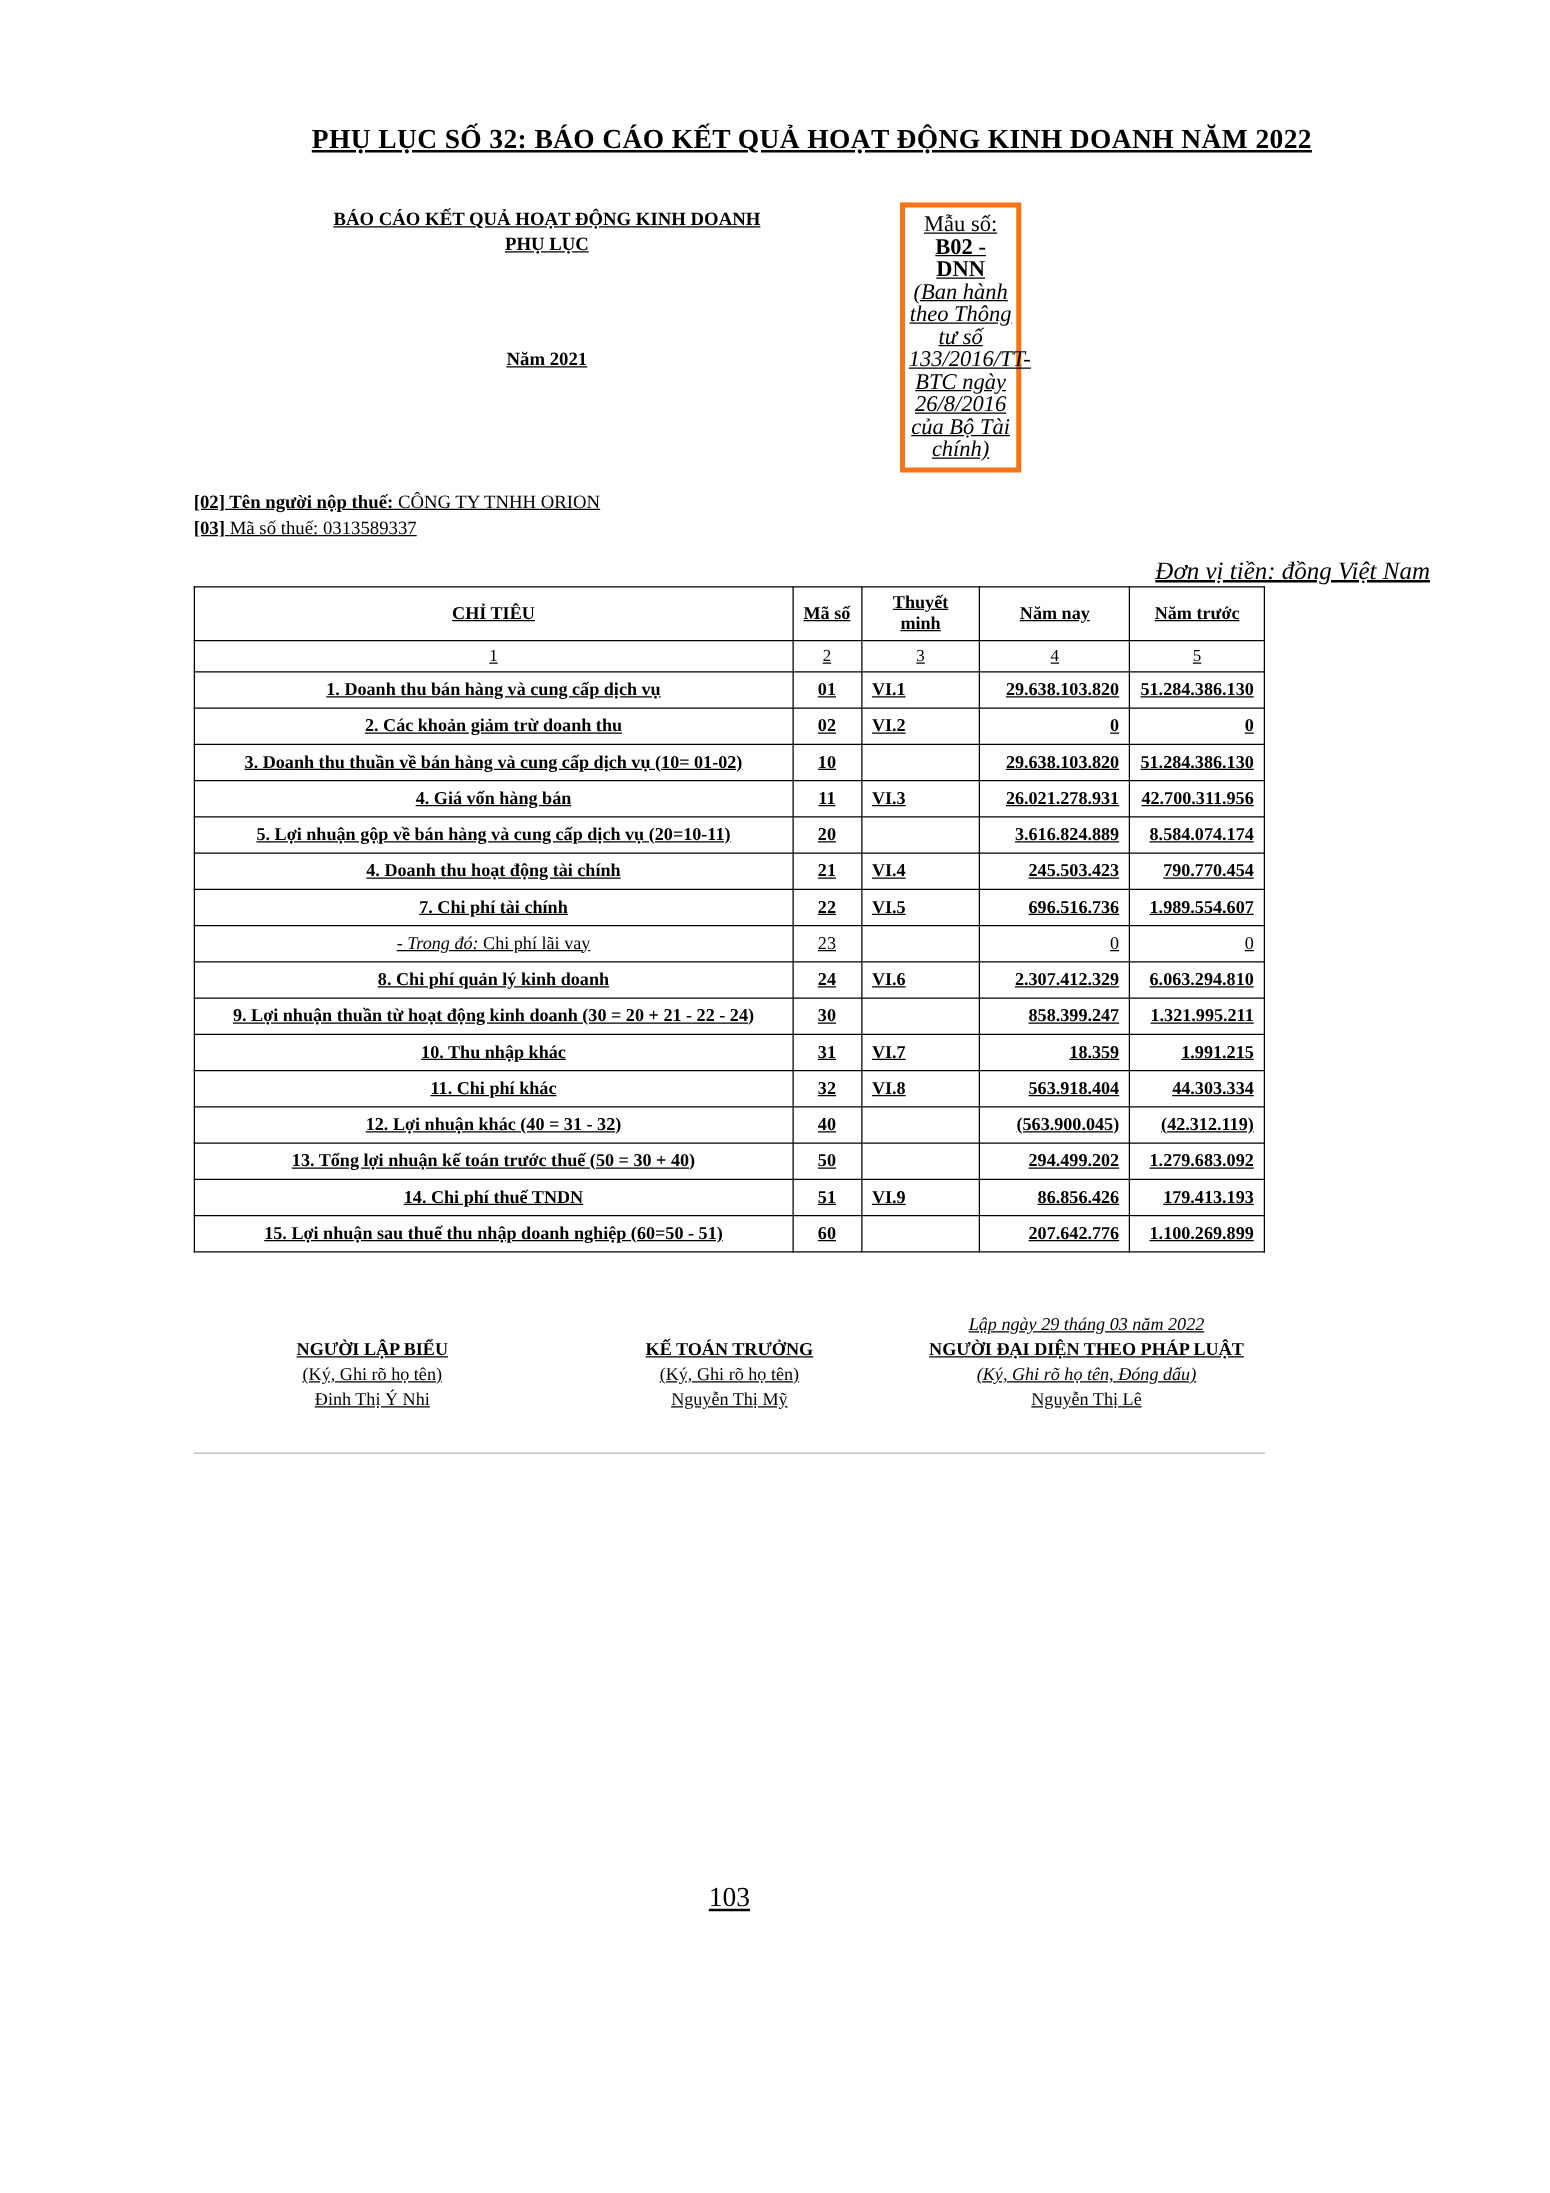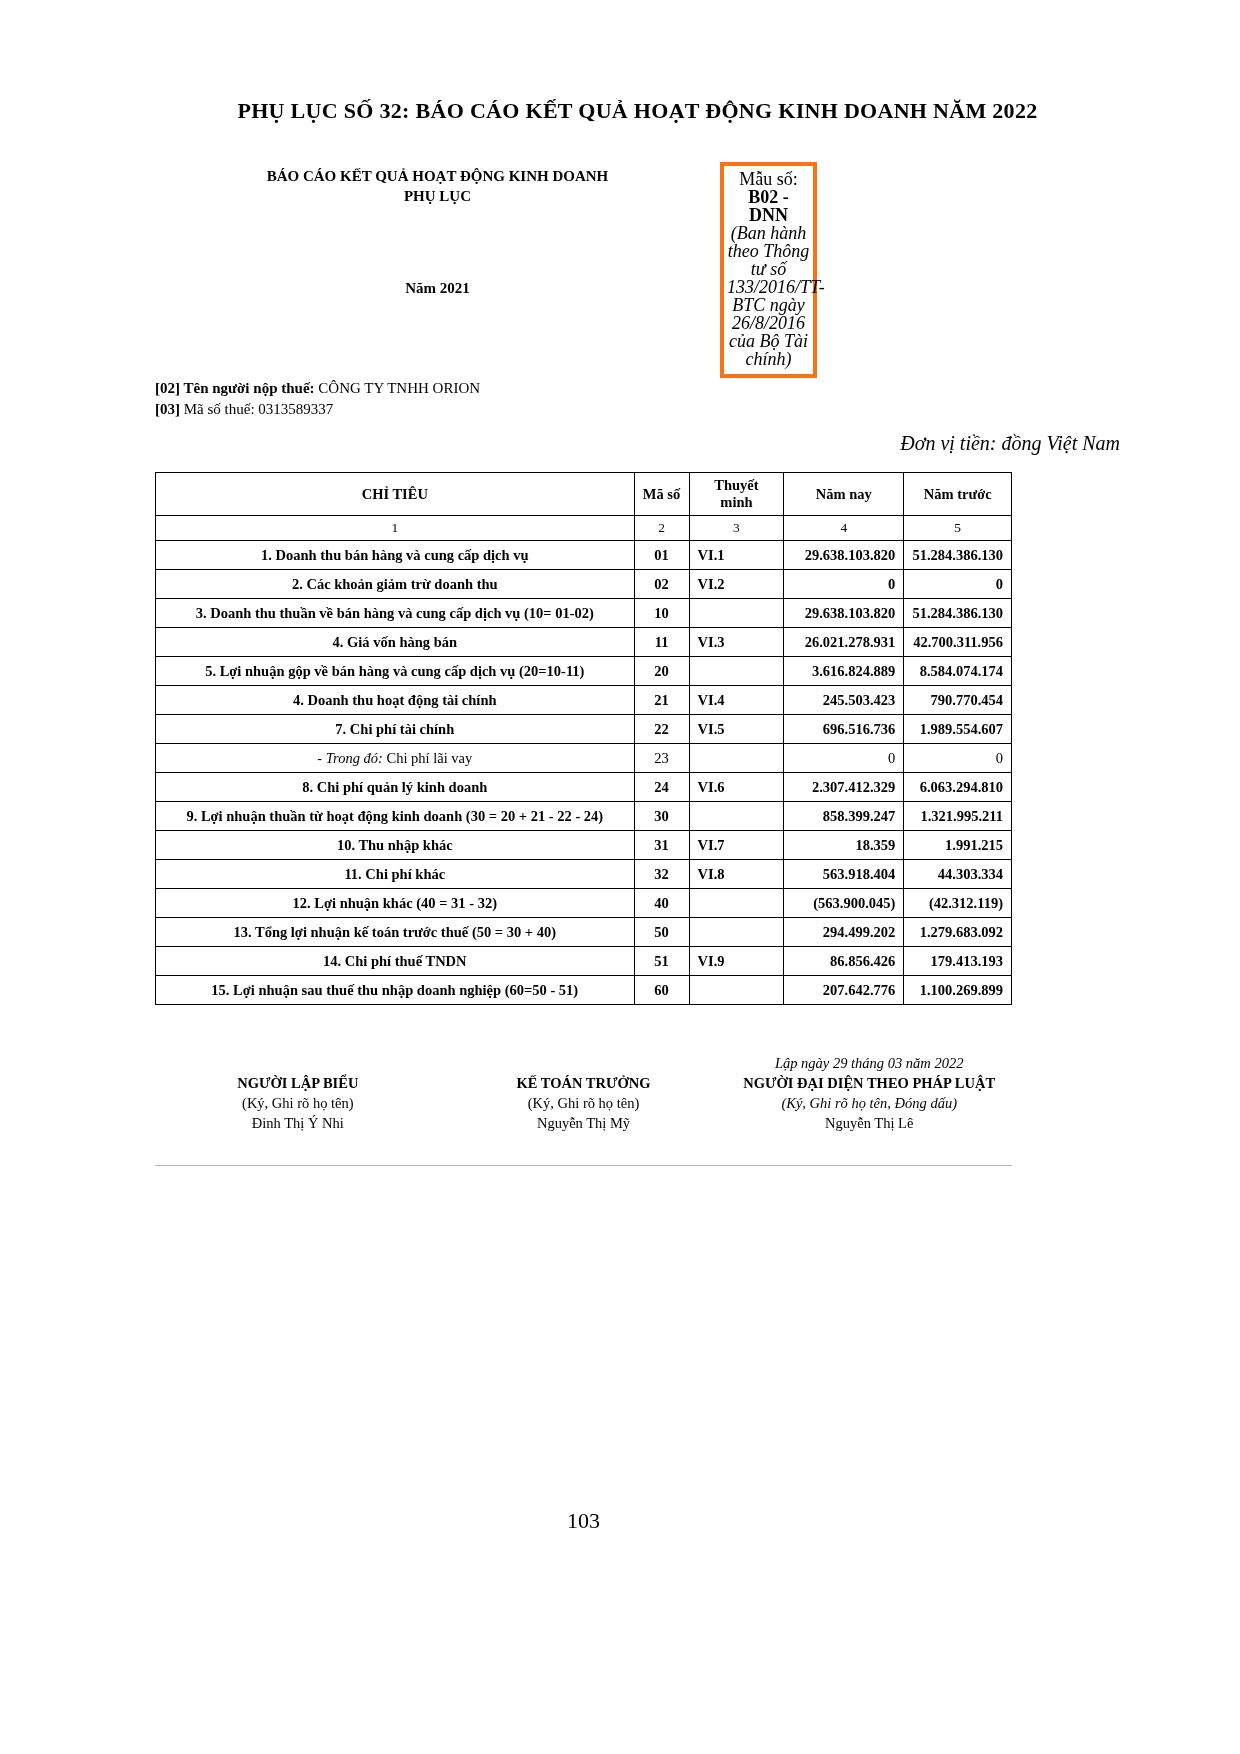--- a/index.html
+++ b/index.html
@@ -12,7 +12,8 @@
   .page {
     position:relative;
     width:1240px; height:1754px;
-    padding:98px 120px 0 155px;
+    padding:98px 96px 0 155px;
+    text-decoration:underline;
   }
   .b { font-weight:bold; }
   .i { font-style:italic; }

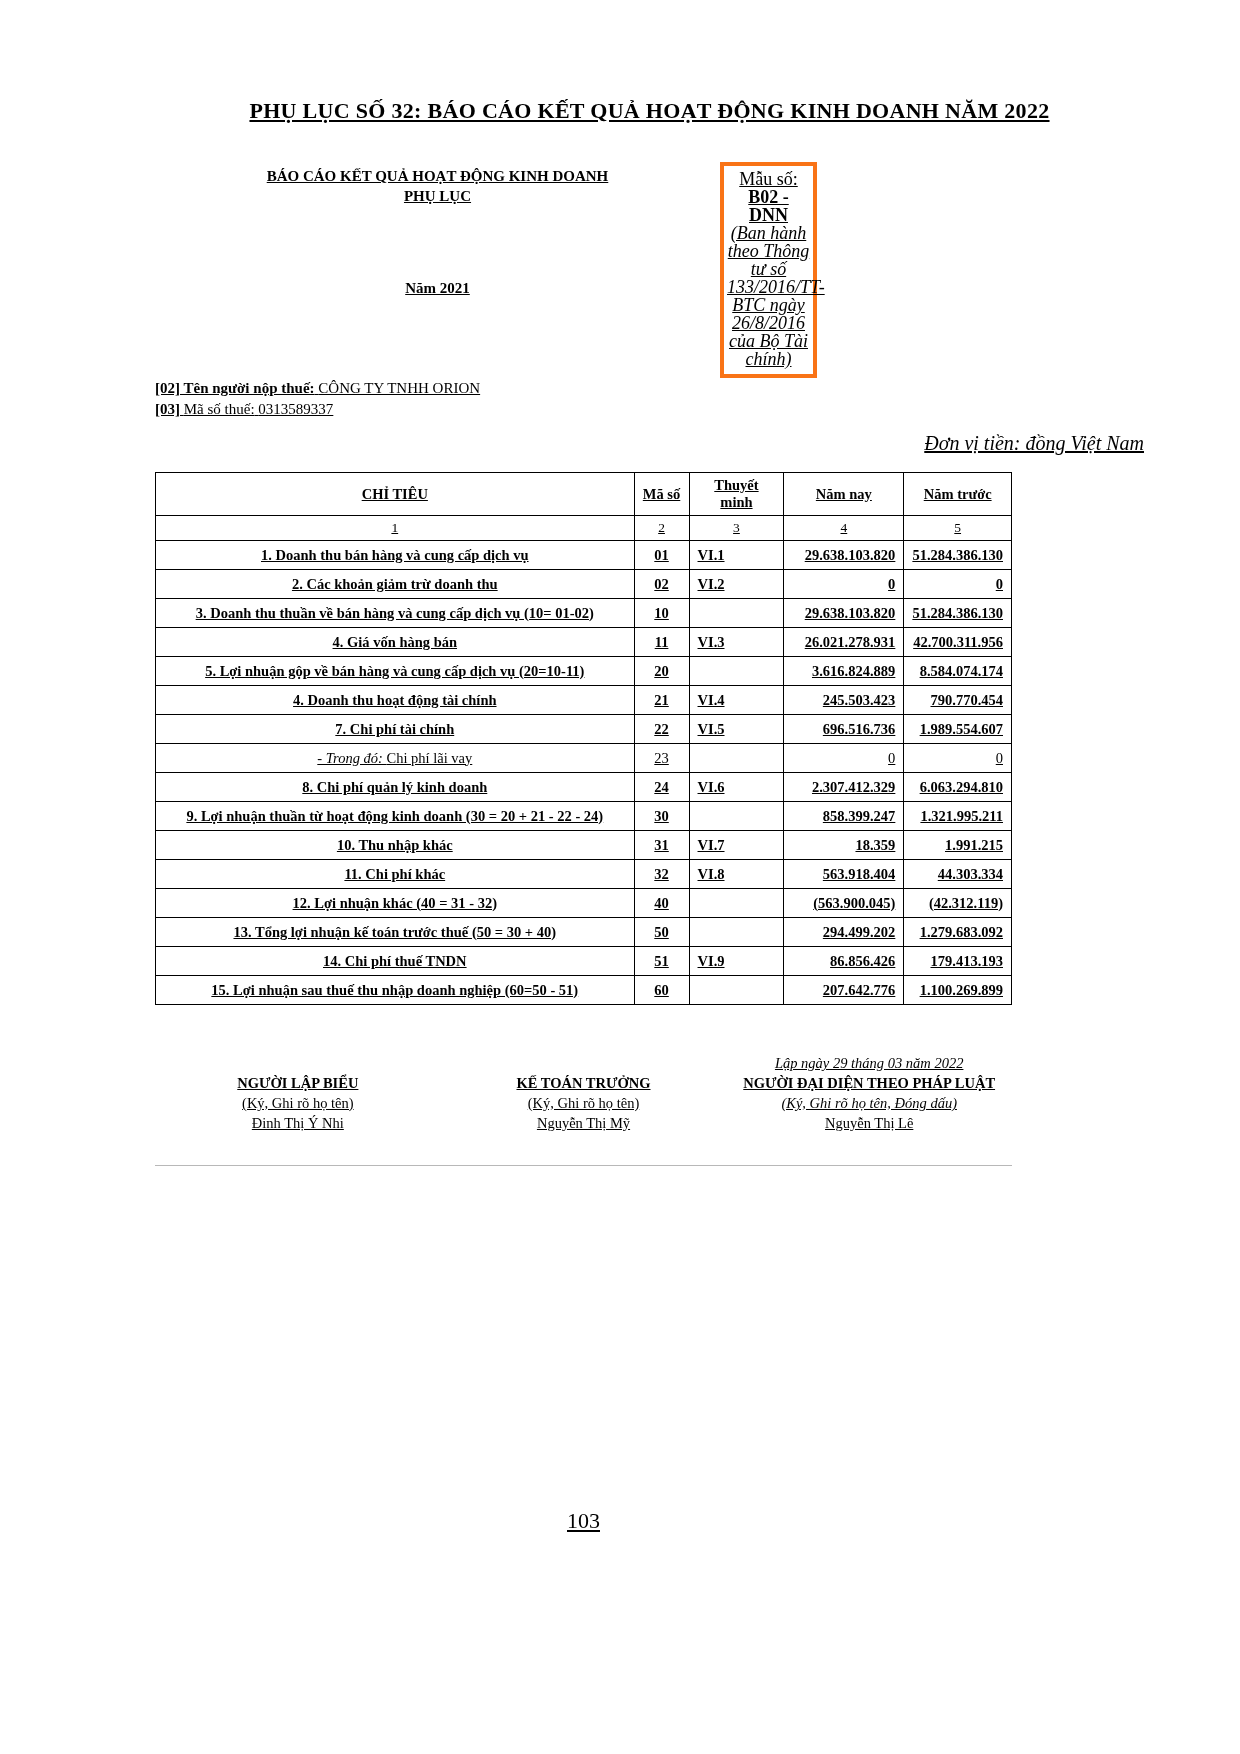--- a/index.html
+++ b/index.html
@@ -51,7 +51,7 @@
   }
 
   .party-line { font-size:15px; line-height:21px; }
-  .party-block { }
+  .party-block { margin-top:14px; }
 
   .currency-note {
     text-align:right;

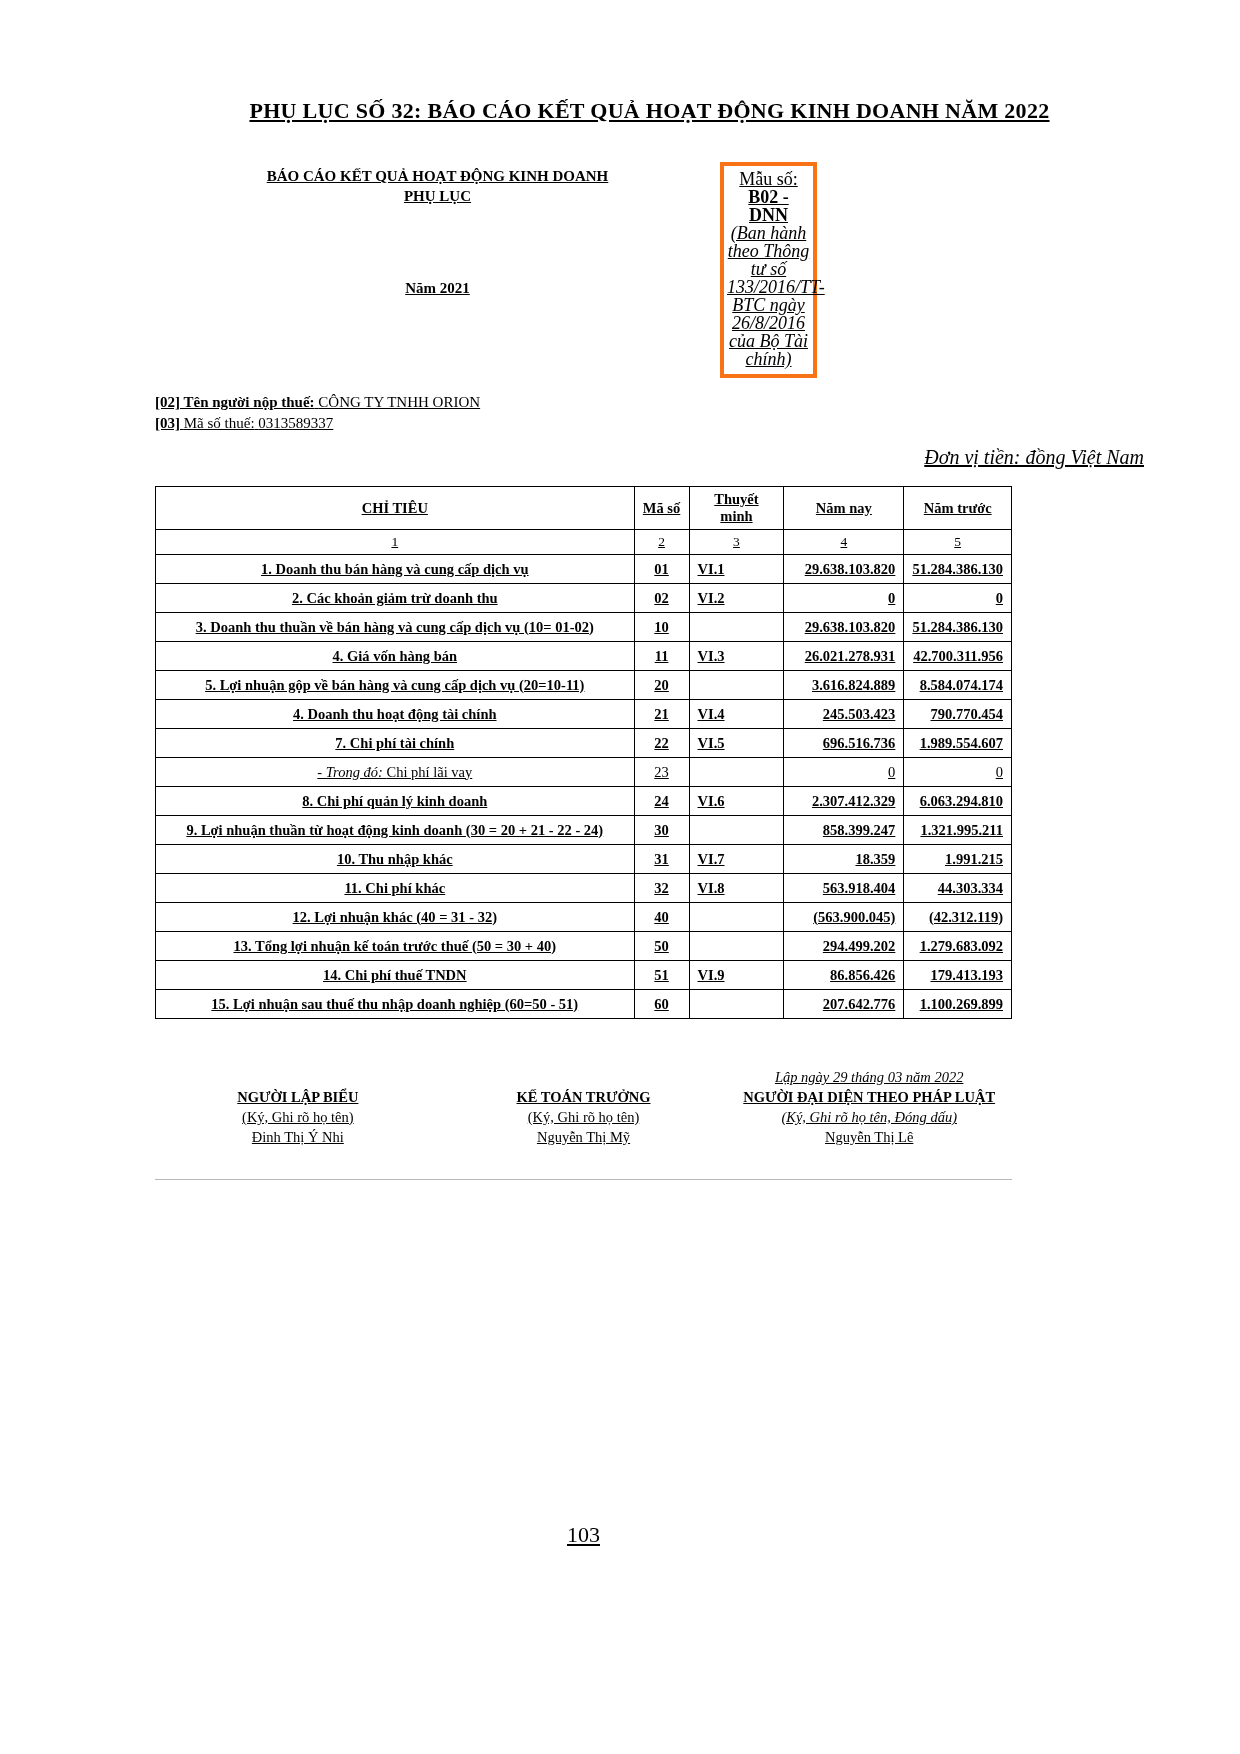--- a/index.html
+++ b/index.html
@@ -63,7 +63,7 @@
   table.report {
     width:857px;
     border-collapse:collapse;
-    margin-top:17px;
+    margin-top:0;
     font-size:14.5px;
   }
   table.report th, table.report td {

